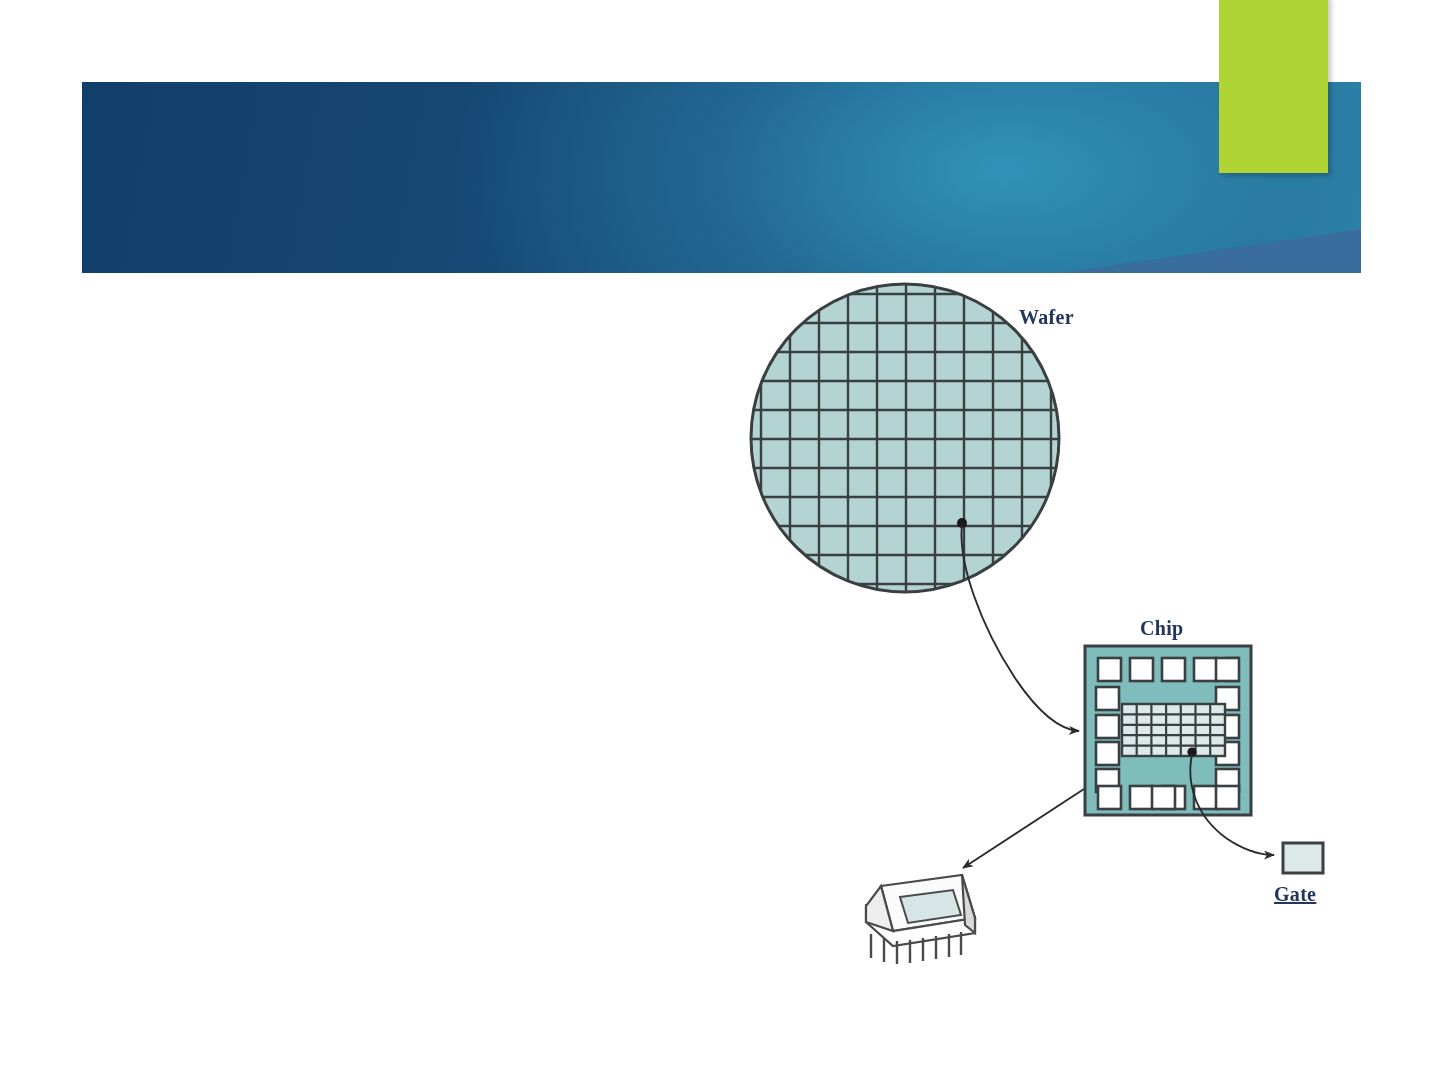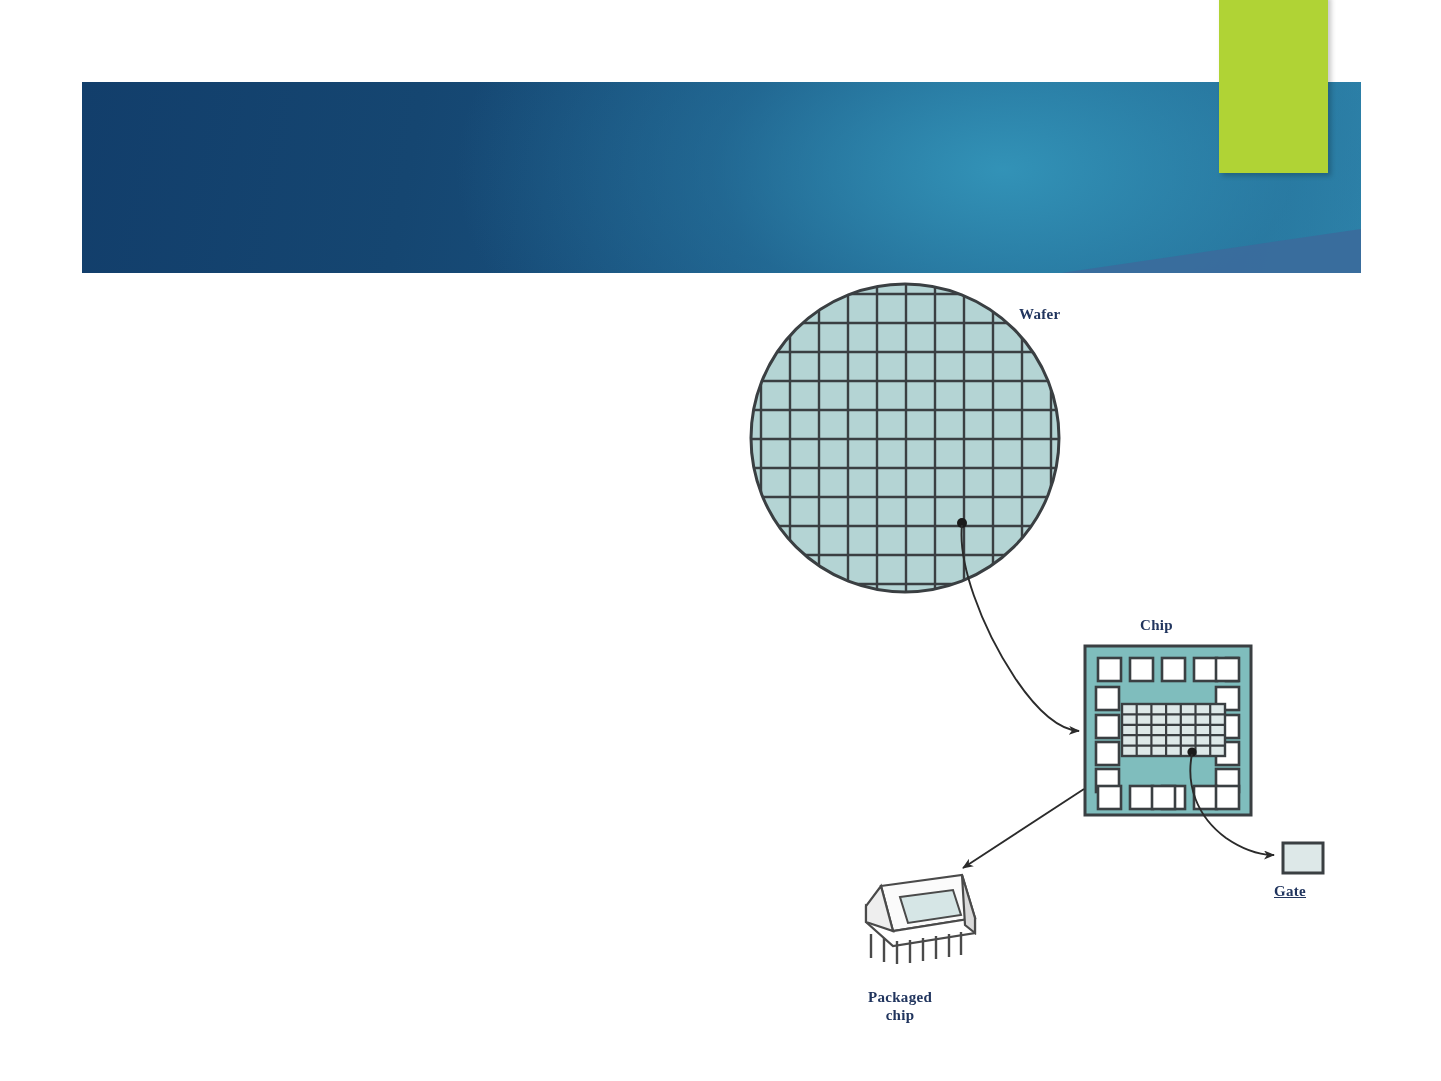--- a/index.html
+++ b/index.html
@@ -90,7 +90,7 @@
     color: #21355e;
     font-family: "Liberation Serif", "DejaVu Serif", serif;
     font-weight: bold;
-    font-size: 15px;
+    font-size: 20px;
     letter-spacing: 0.3px;
     white-space: nowrap;
   }

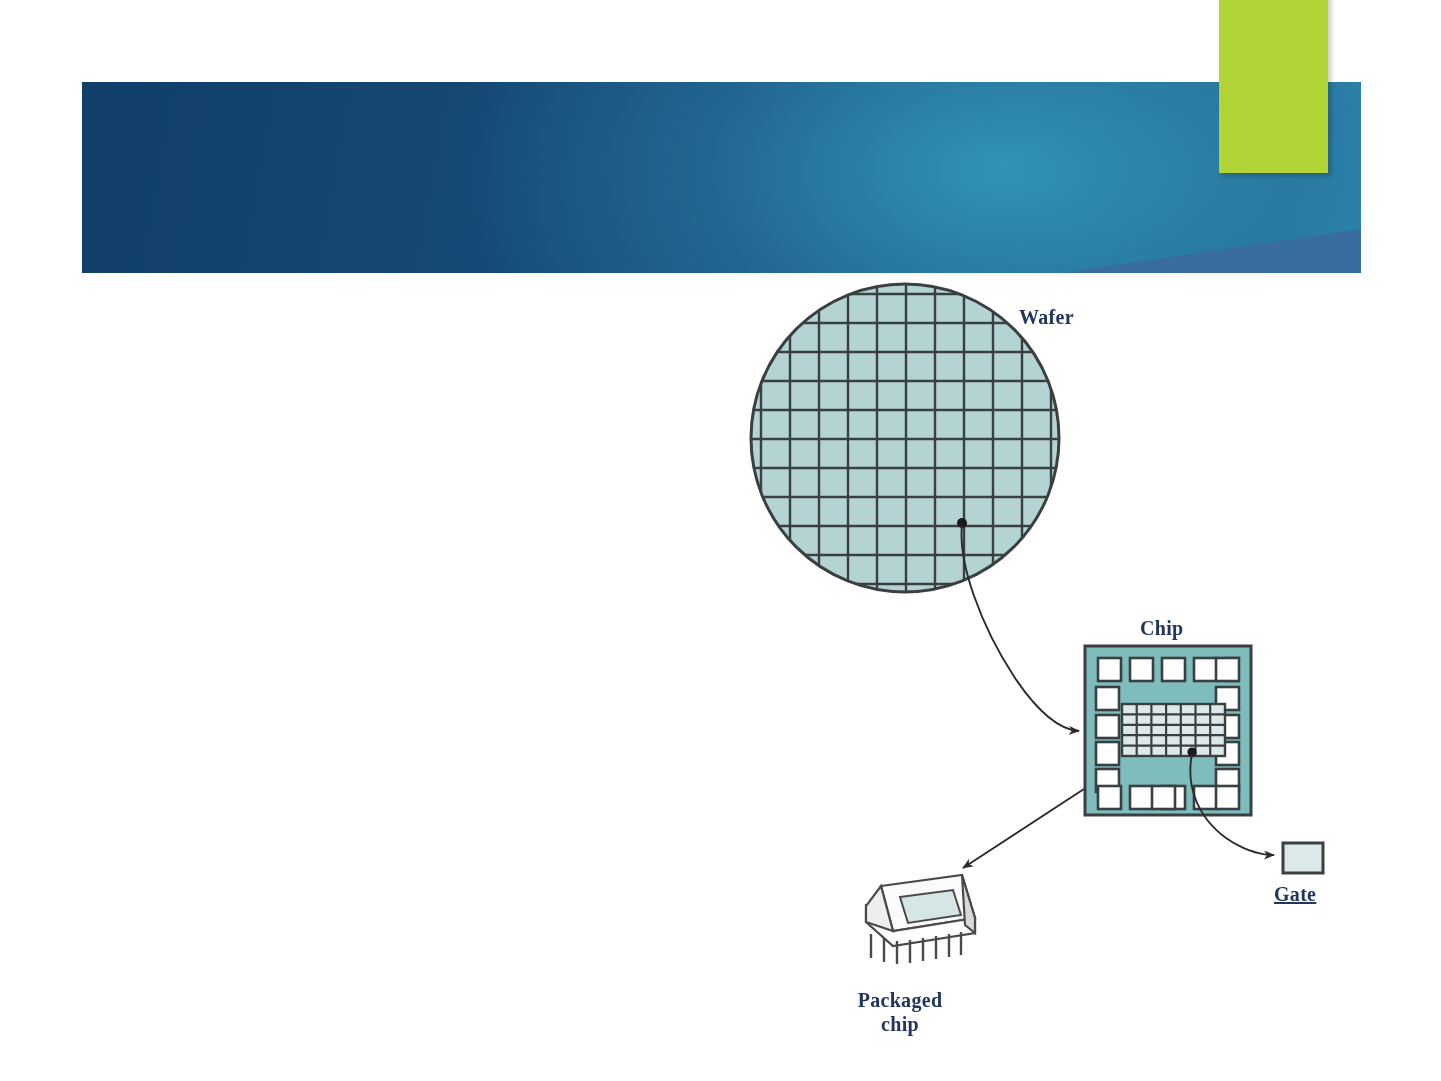--- a/index.html
+++ b/index.html
@@ -273,10 +273,6 @@
 
   <div class="fig-label" id="label-gate">Gate</div>
 
-  <div class="fig-label centered" id="label-packaged">
-    <div>Packaged</div>
-    <div>chip</div>
-  </div>
 
   <div class="footer-mark"></div>
 

